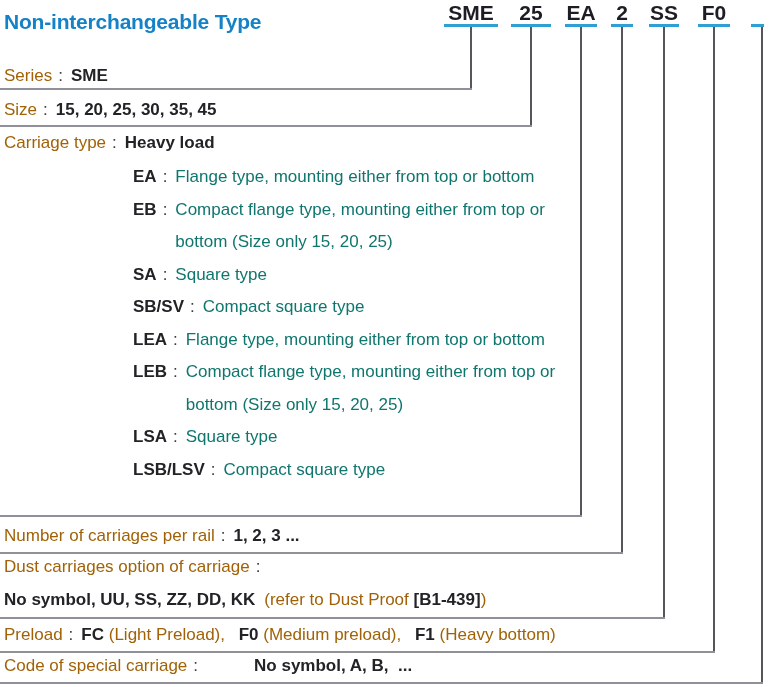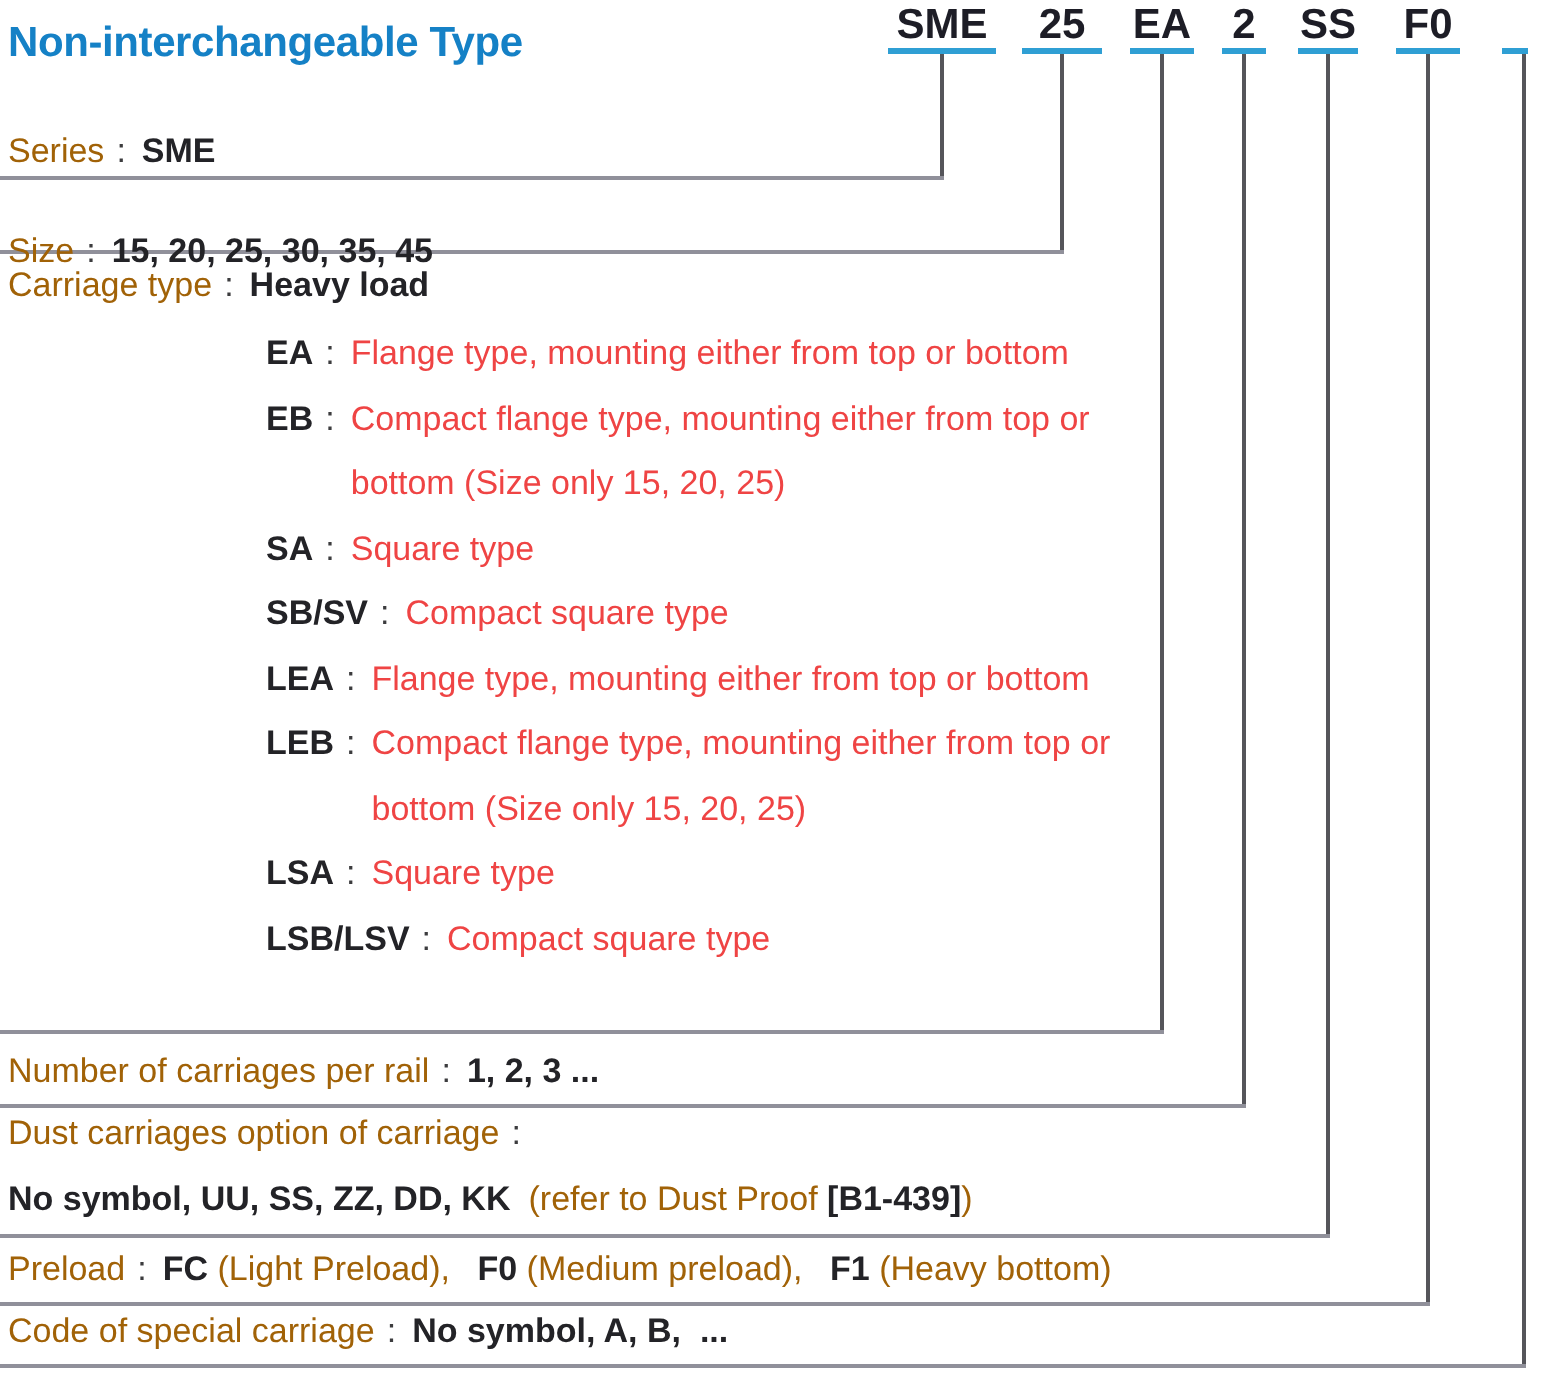--- a/index.html
+++ b/index.html
@@ -96,7 +96,7 @@
     <span class="lbl">Series</span><span class="colon">:</span><span class="val">SME</span>
   </div>
 
-  <div class="row" style="top:116px">
+  <div class="row" style="top:100px">
     <span class="lbl">Size</span><span class="colon">:</span><span class="val">15, 20, 25, 30, 35, 45</span>
   </div>
 

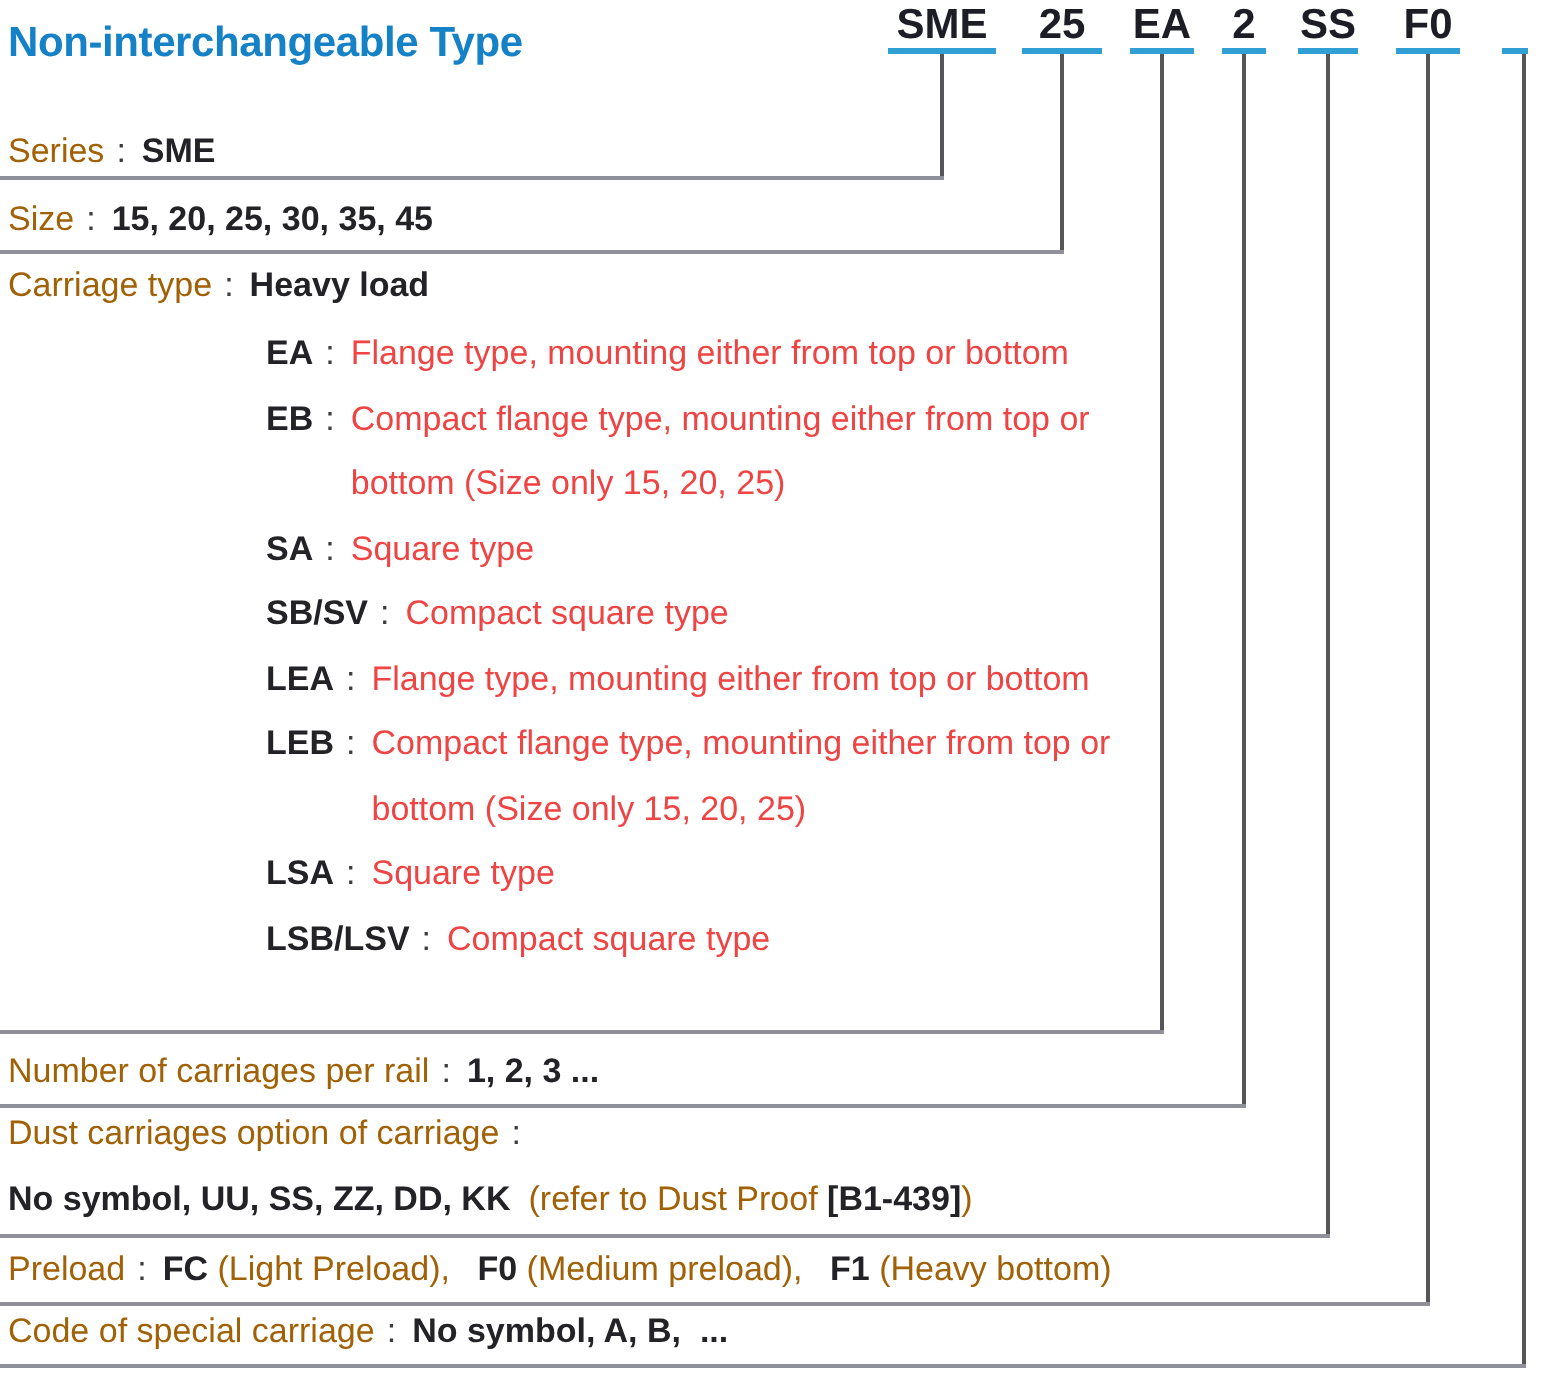--- a/index.html
+++ b/index.html
@@ -48,7 +48,7 @@
   }
   .item{display:flex;align-items:flex-start;}
   .item .code{font-weight:bold;color:#232327;white-space:nowrap;}
-  .item .desc{flex:1;color:#ef4444;}
+  .item .desc{flex:1;color:#0f766e;}
   .subhead{font-weight:bold;color:#232327;}
   .pre{white-space:pre;}
   .gap-l{margin-left:9px;}

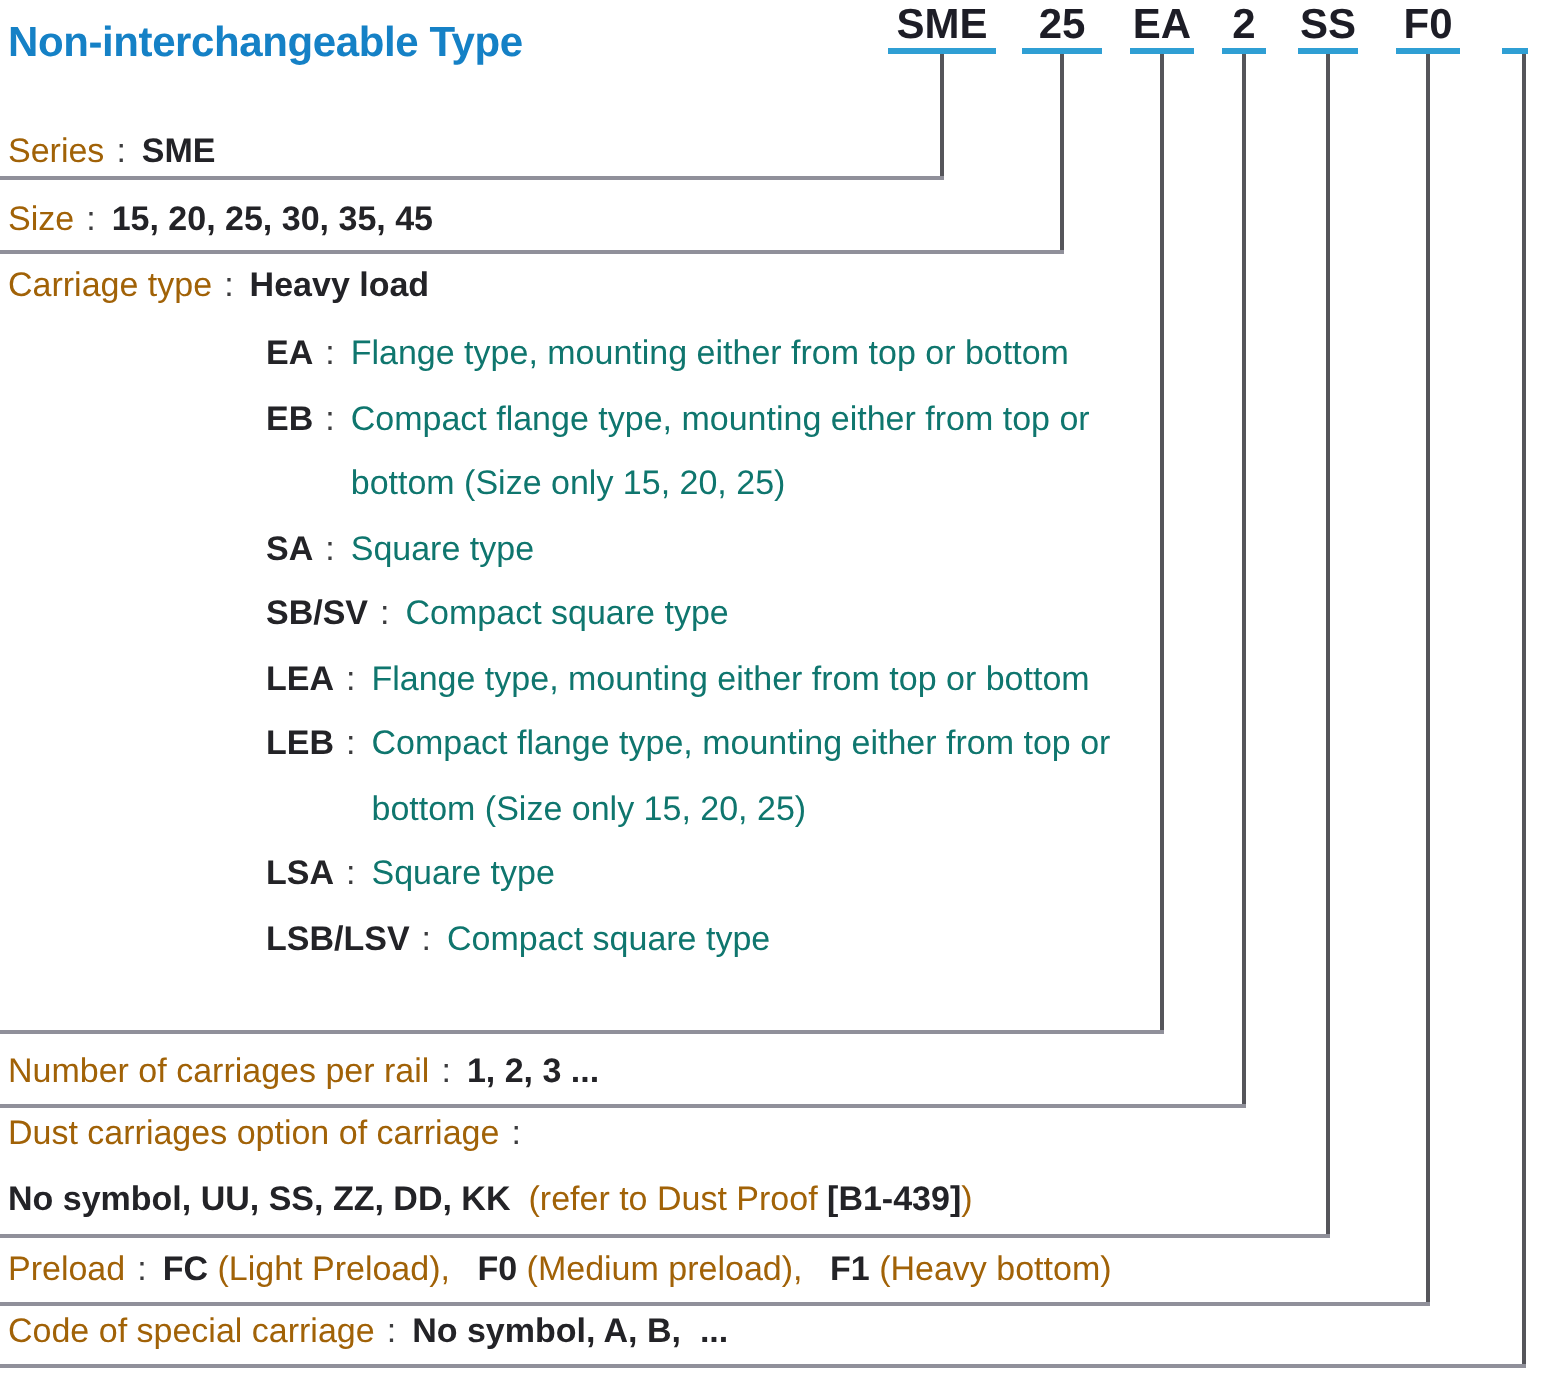--- a/index.html
+++ b/index.html
@@ -50,7 +50,7 @@
   .item .code{font-weight:bold;color:#232327;white-space:nowrap;}
   .item .desc{flex:1;color:#0f766e;}
   .subhead{font-weight:bold;color:#232327;}
-  .pre{white-space:pre;}
+  .pre{white-space:pre;margin-left:48px;}
   .gap-l{margin-left:9px;}
 </style>
 </head>

